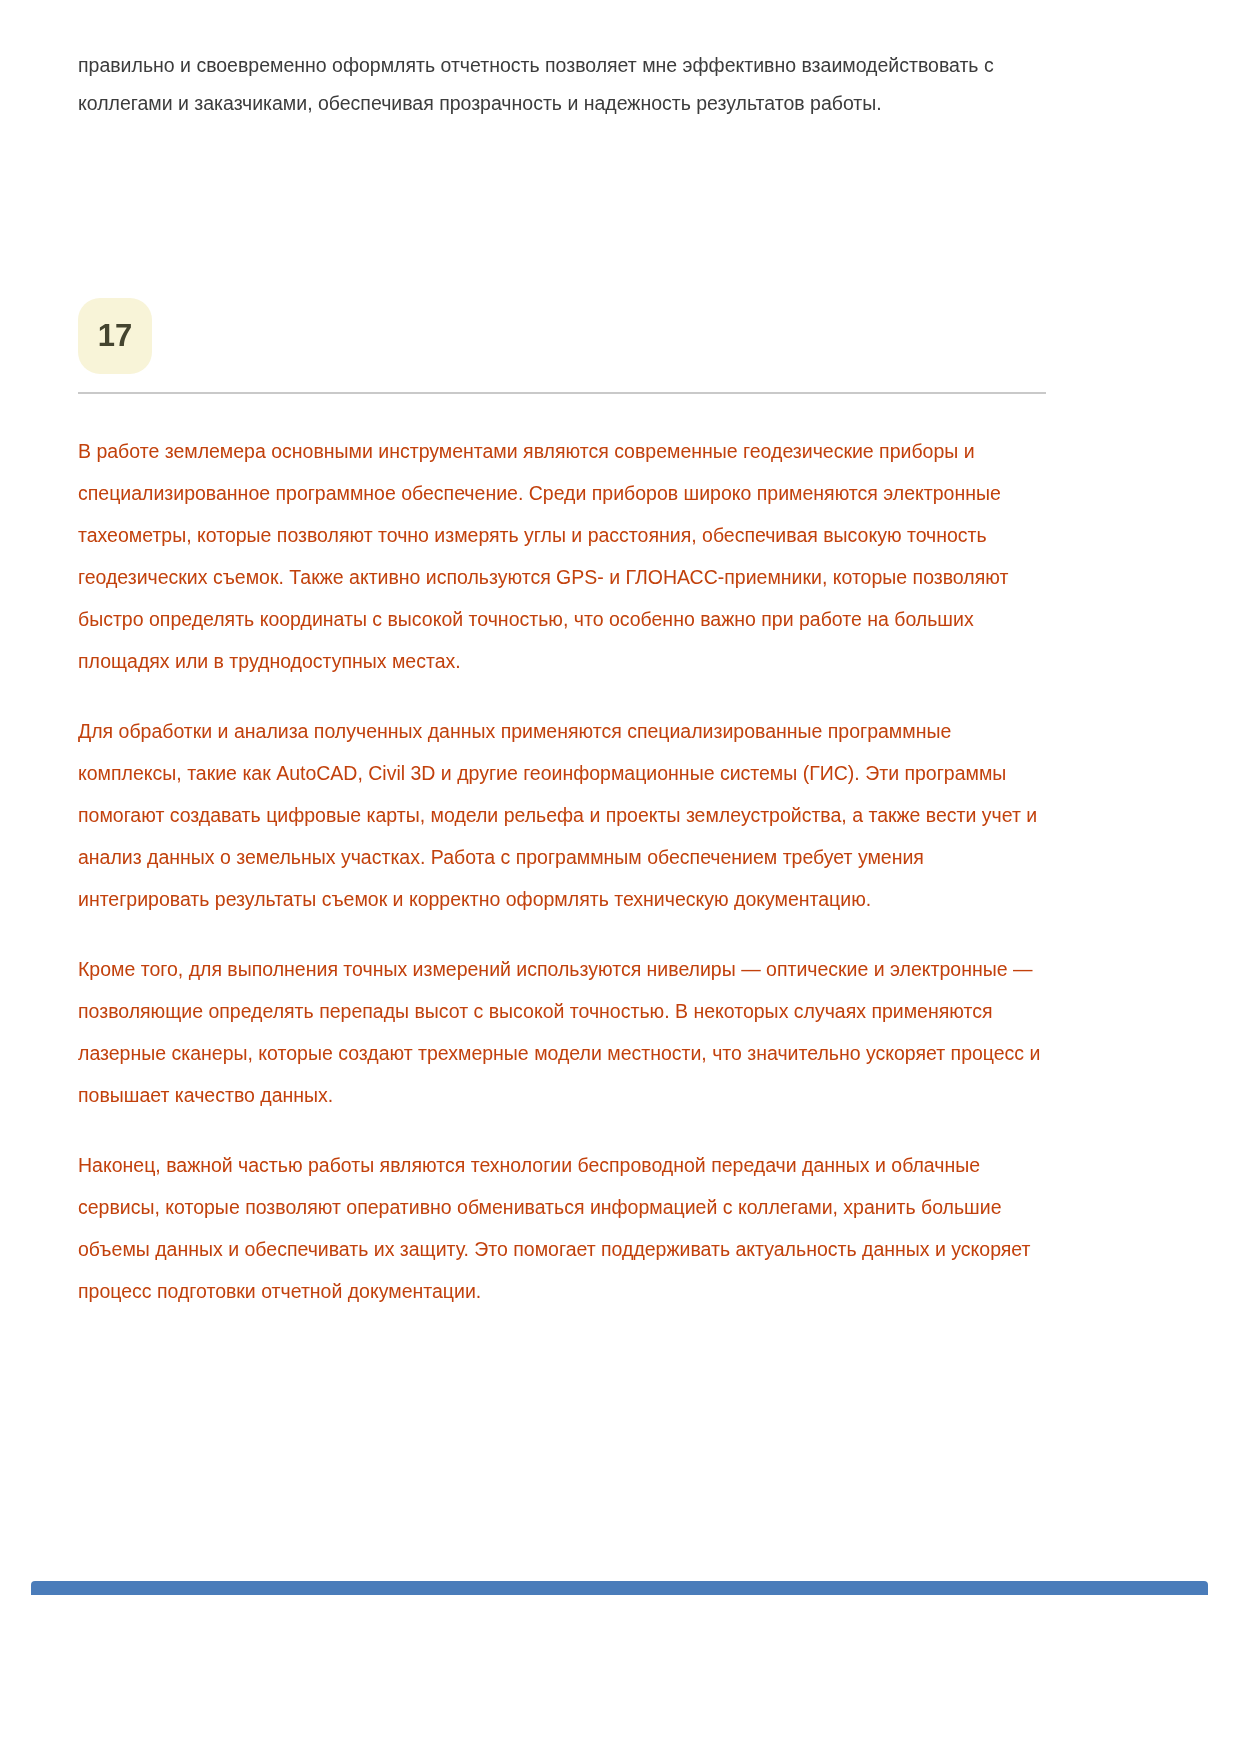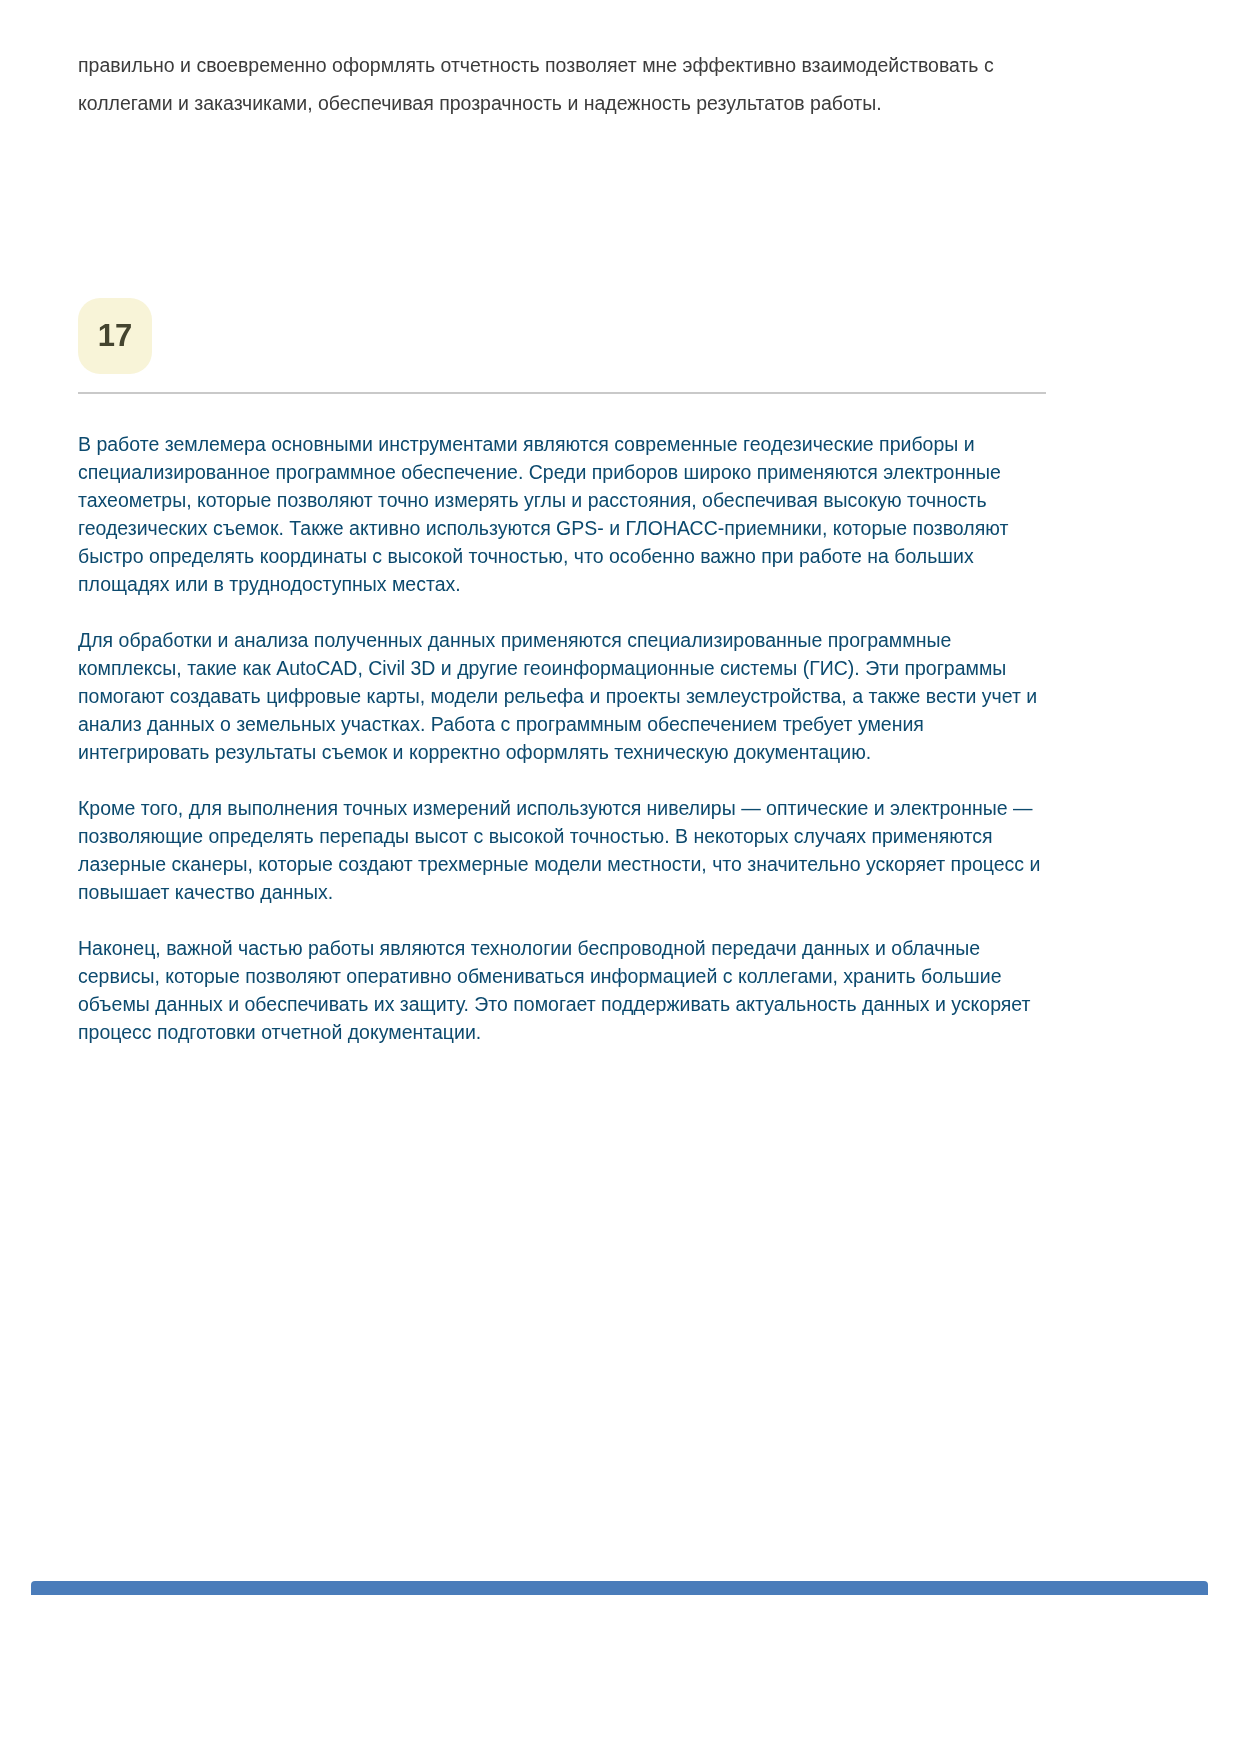--- a/index.html
+++ b/index.html
@@ -60,9 +60,9 @@
   }
   .answers p {
     font-size: 19.5px;
-    line-height: 28px;
+    line-height: 42px;
     margin-bottom: 28px;
-    color: #0c4a6e;
+    color: #c2410c;
   }
   .footer-bar {
     position: absolute;

